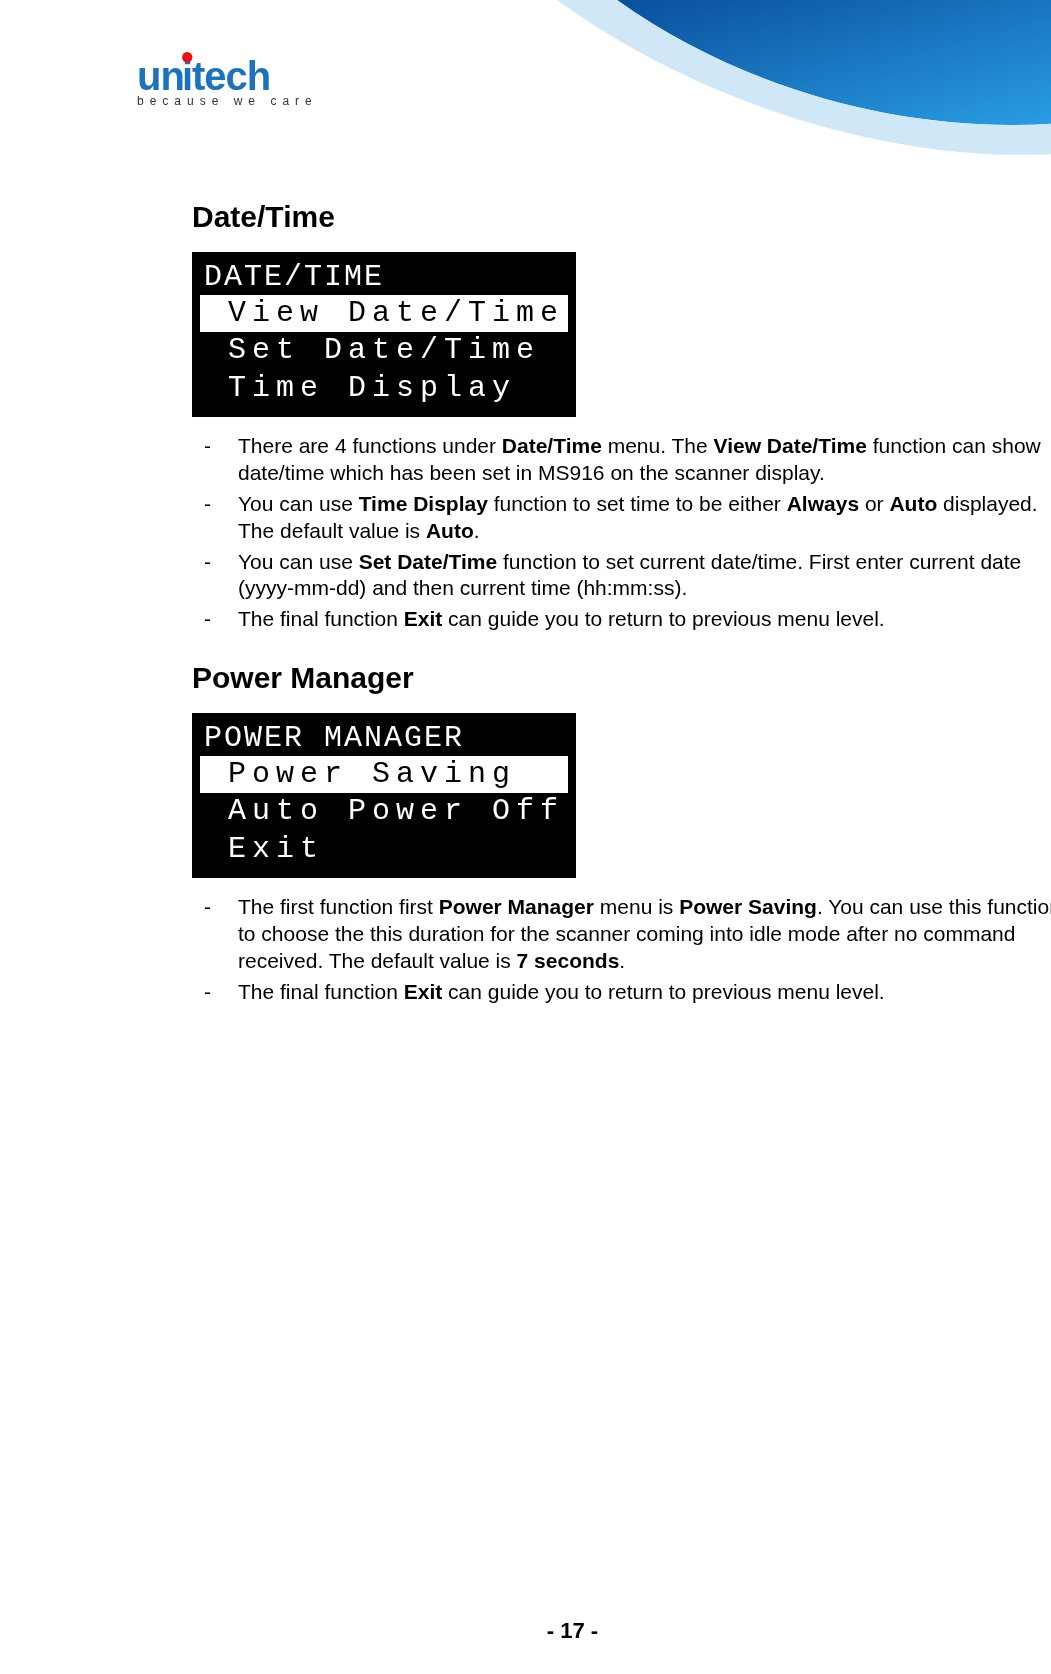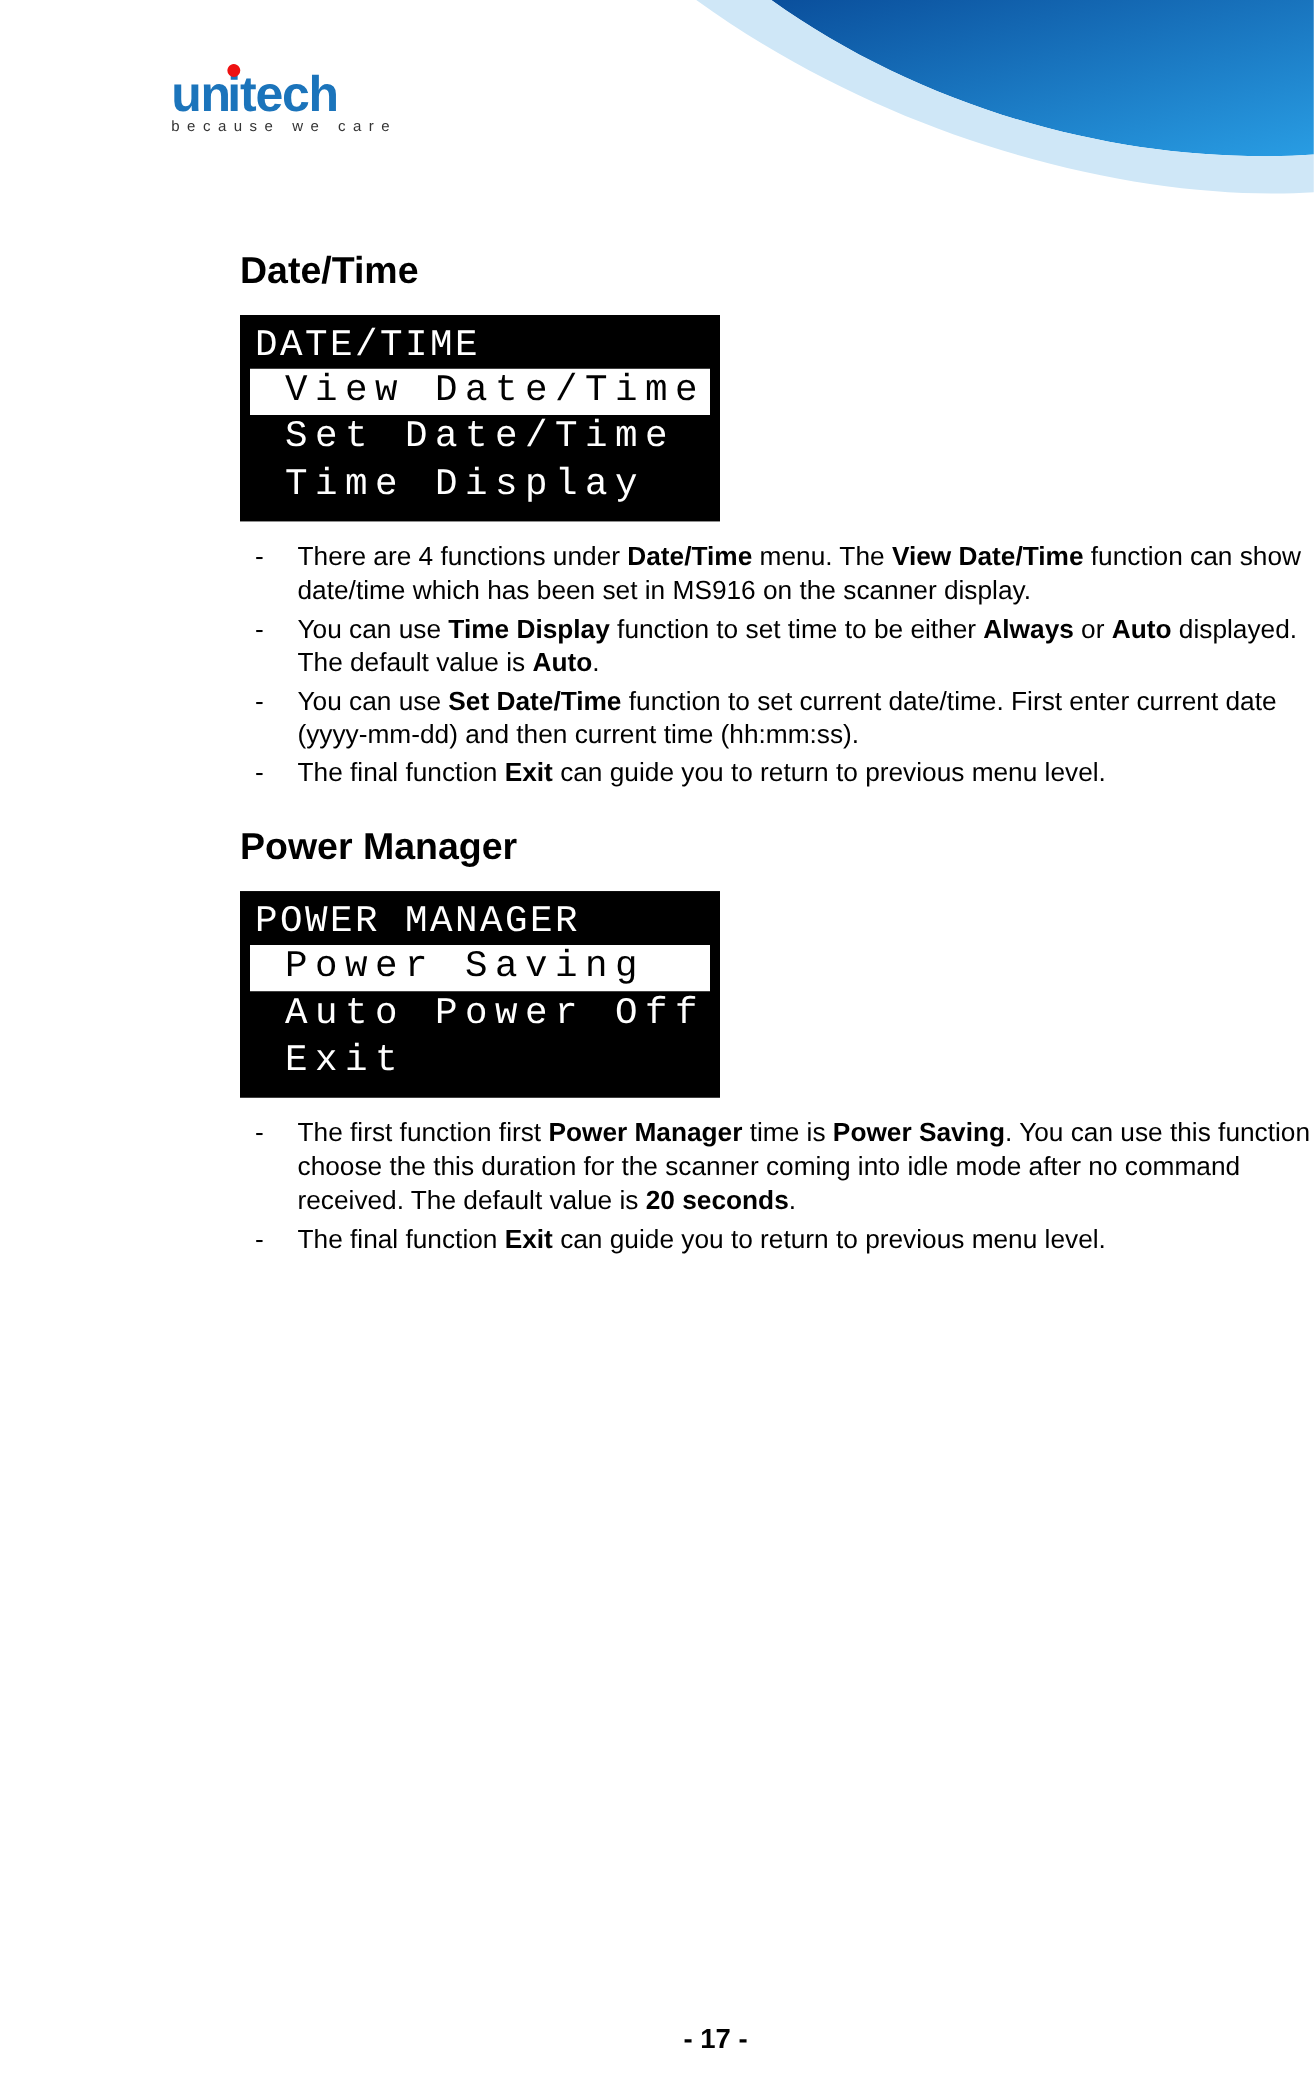--- a/index.html
+++ b/index.html
@@ -60,7 +60,7 @@
     <h2 class="section">Power Manager</h2>
     <div class="lcd" id="lcd-power"><div class="title">POWER MANAGER</div><div class="row selected"> Power Saving</div><div class="row"> Auto Power Off</div><div class="row"> Exit</div></div>
     <ul class="dash" id="bullets-power">
-        <li><span>The first function first </span><span class="bold">Power Manager</span><span> time is </span><span class="bold">Power Saving</span><span>. You can use this function to choose the this duration for the scanner coming into idle mode after no command received. The default value is </span><span class="bold">20 seconds</span><span>.</span></li>
+        <li><span>The first function first </span><span class="bold">Power Manager</span><span> menu is </span><span class="bold">Power Saving</span><span>. You can use this function to choose the this duration for the scanner coming into idle mode after no command received. The default value is </span><span class="bold">20 seconds</span><span>.</span></li>
         <li><span>The final function </span><span class="bold">Exit</span><span> can guide you to return to previous menu level.</span></li>
       </ul>
   </div>

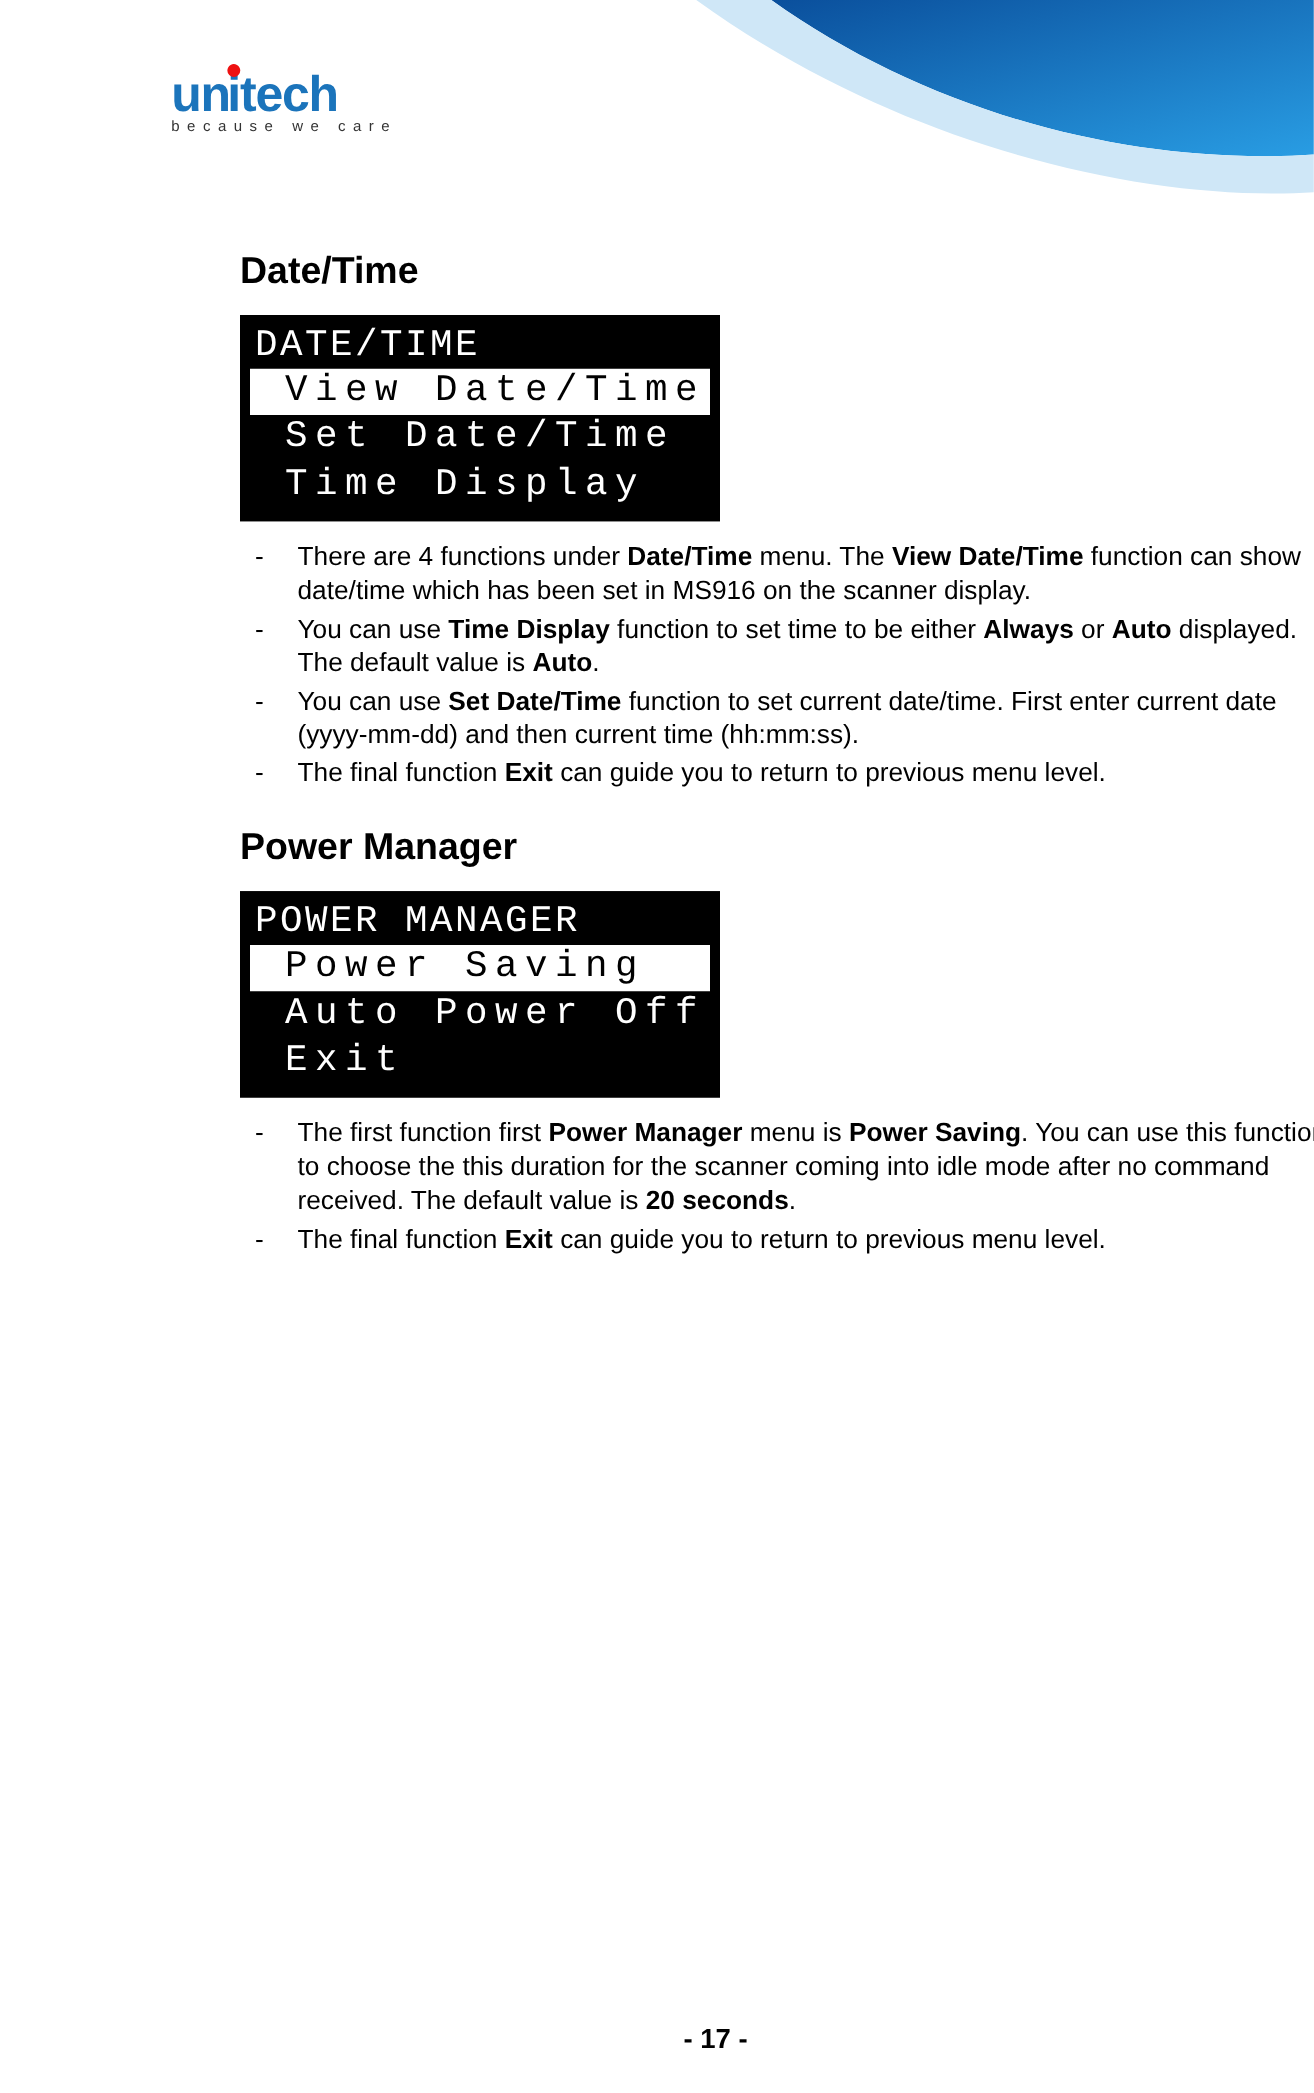--- a/index.html
+++ b/index.html
@@ -60,7 +60,7 @@
     <h2 class="section">Power Manager</h2>
     <div class="lcd" id="lcd-power"><div class="title">POWER MANAGER</div><div class="row selected"> Power Saving</div><div class="row"> Auto Power Off</div><div class="row"> Exit</div></div>
     <ul class="dash" id="bullets-power">
-        <li><span>The first function first </span><span class="bold">Power Manager</span><span> menu is </span><span class="bold">Power Saving</span><span>. You can use this function to choose the this duration for the scanner coming into idle mode after no command received. The default value is </span><span class="bold">20 seconds</span><span>.</span></li>
+        <li><span>The first function first </span><span class="bold">Power Manager</span><span> menu is </span><span class="bold">Power Saving</span><span>. You can use this function to choose the this duration for the scanner coming into idle mode after no command received. The default value is </span><span class="bold">7 seconds</span><span>.</span></li>
         <li><span>The final function </span><span class="bold">Exit</span><span> can guide you to return to previous menu level.</span></li>
       </ul>
   </div>

